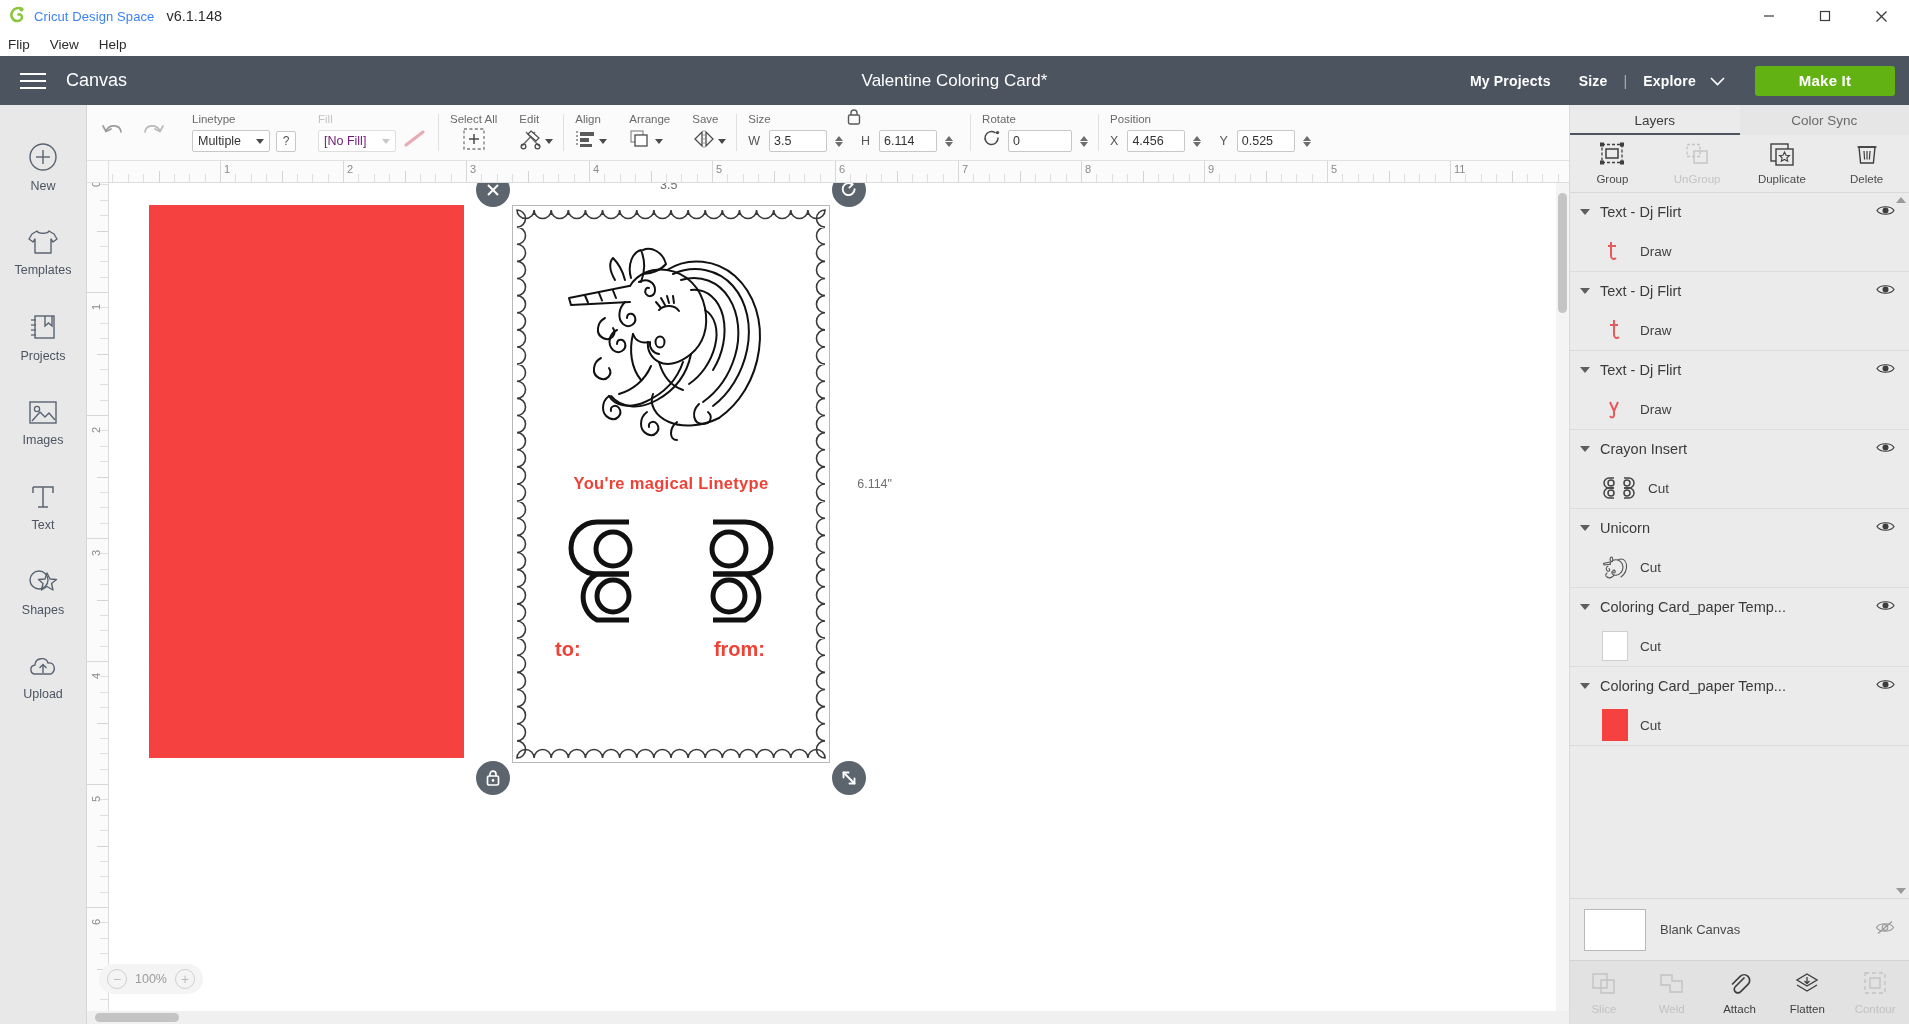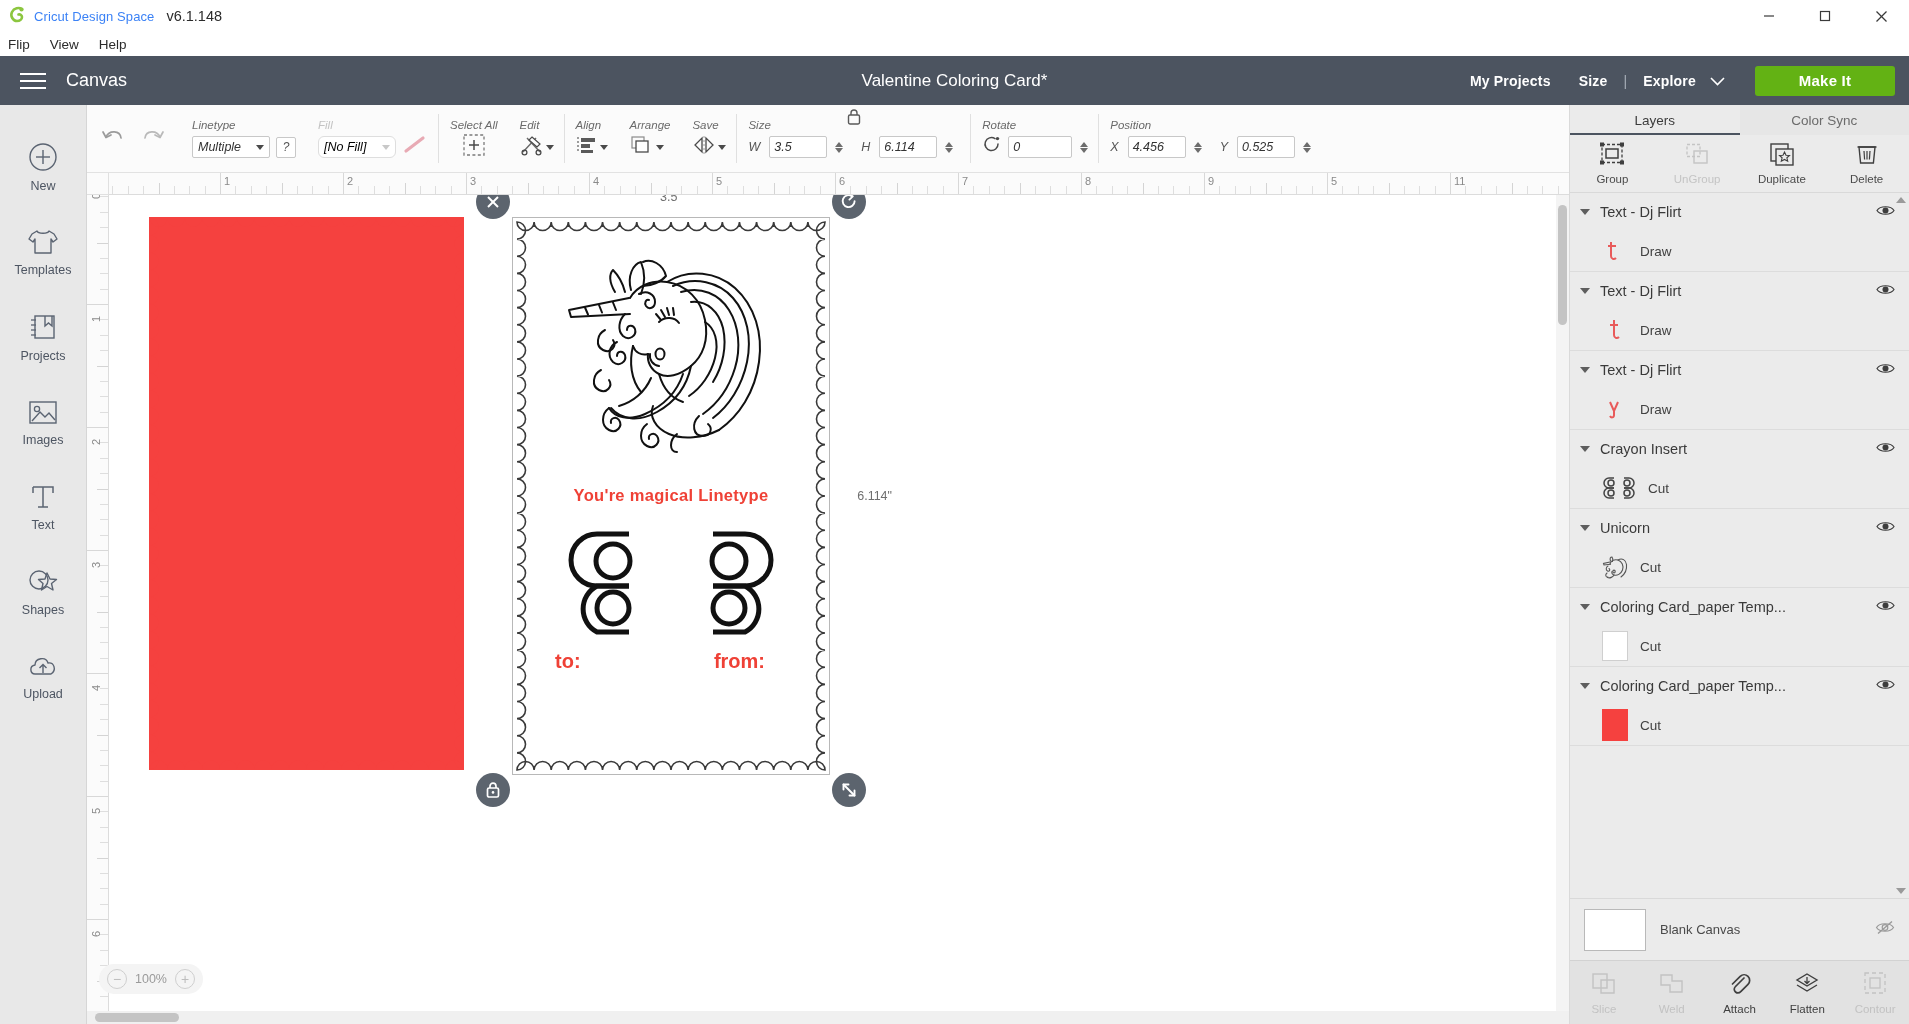--- a/index.html
+++ b/index.html
@@ -79,9 +79,9 @@
   
   .centerwrap { flex: 1 1 auto; position: relative; background: #ffffff; display:flex; flex-direction: column; min-width:0;}
   .toolbar {
-    height: 68px; background: #fbfbfb; border-bottom: 1px solid #e2e2e2;
+    height: 56px; background: #fbfbfb; border-bottom: 1px solid #e2e2e2;
     display: flex; align-items: stretch; padding-left: 6px;
-    position: relative; z-index: 5; font-style: italic;
+    position: relative; z-index: 5;
   }
   .tgroup { display: flex; flex-direction: column; justify-content: center; padding: 0 11px; position: relative; }
   .tgroup.bordered::after {

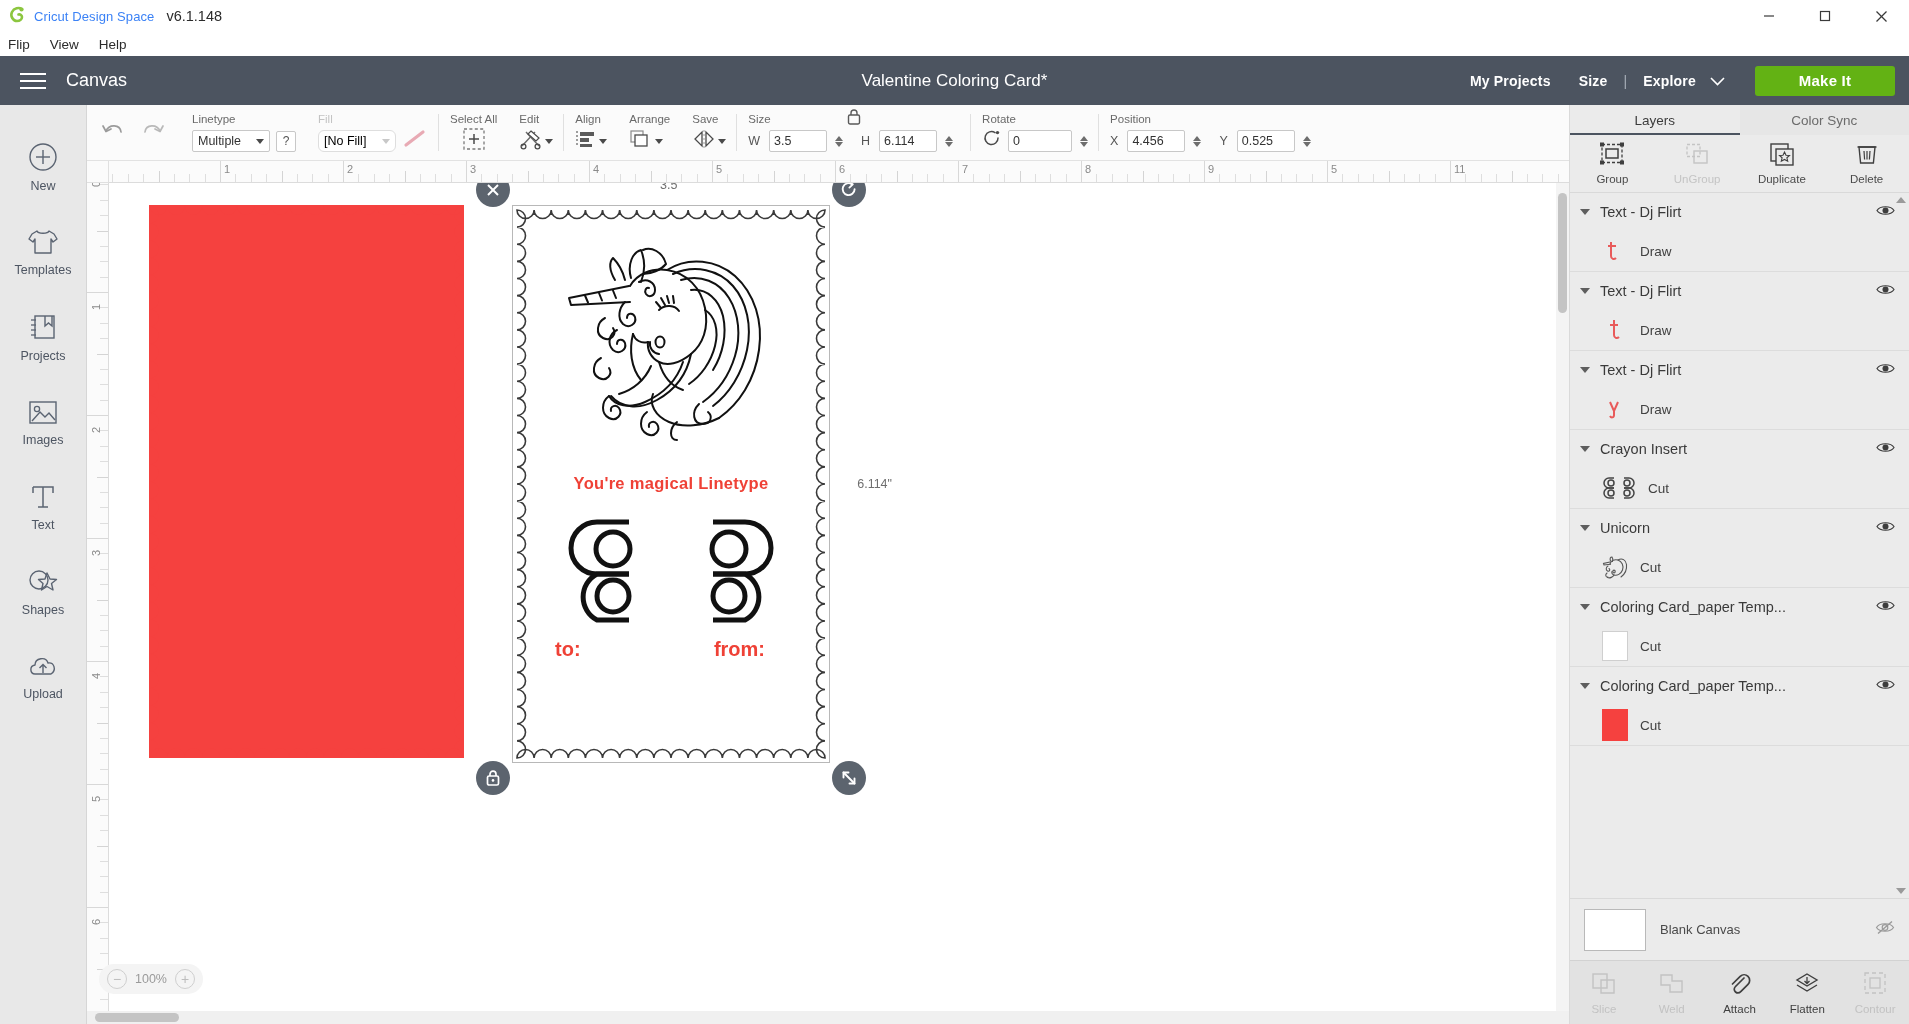--- a/index.html
+++ b/index.html
@@ -96,7 +96,7 @@
     height: 22px; min-width: 78px; display:flex; align-items:center; justify-content:space-between;
     padding: 0 5px; font-size: 12.5px; color: #333;
   }
-  .select-ctl.dim { color:#000000; border-color:#dedede;border-radius:6px; }
+  .select-ctl.dim { color:#701a75; border-color:#dedede; }
   .qbtn {
     border:1px solid #c8c8c8; background:#fff; border-radius:2px;
     width: 20px; height: 21px; display:flex;align-items:center;justify-content:center;

